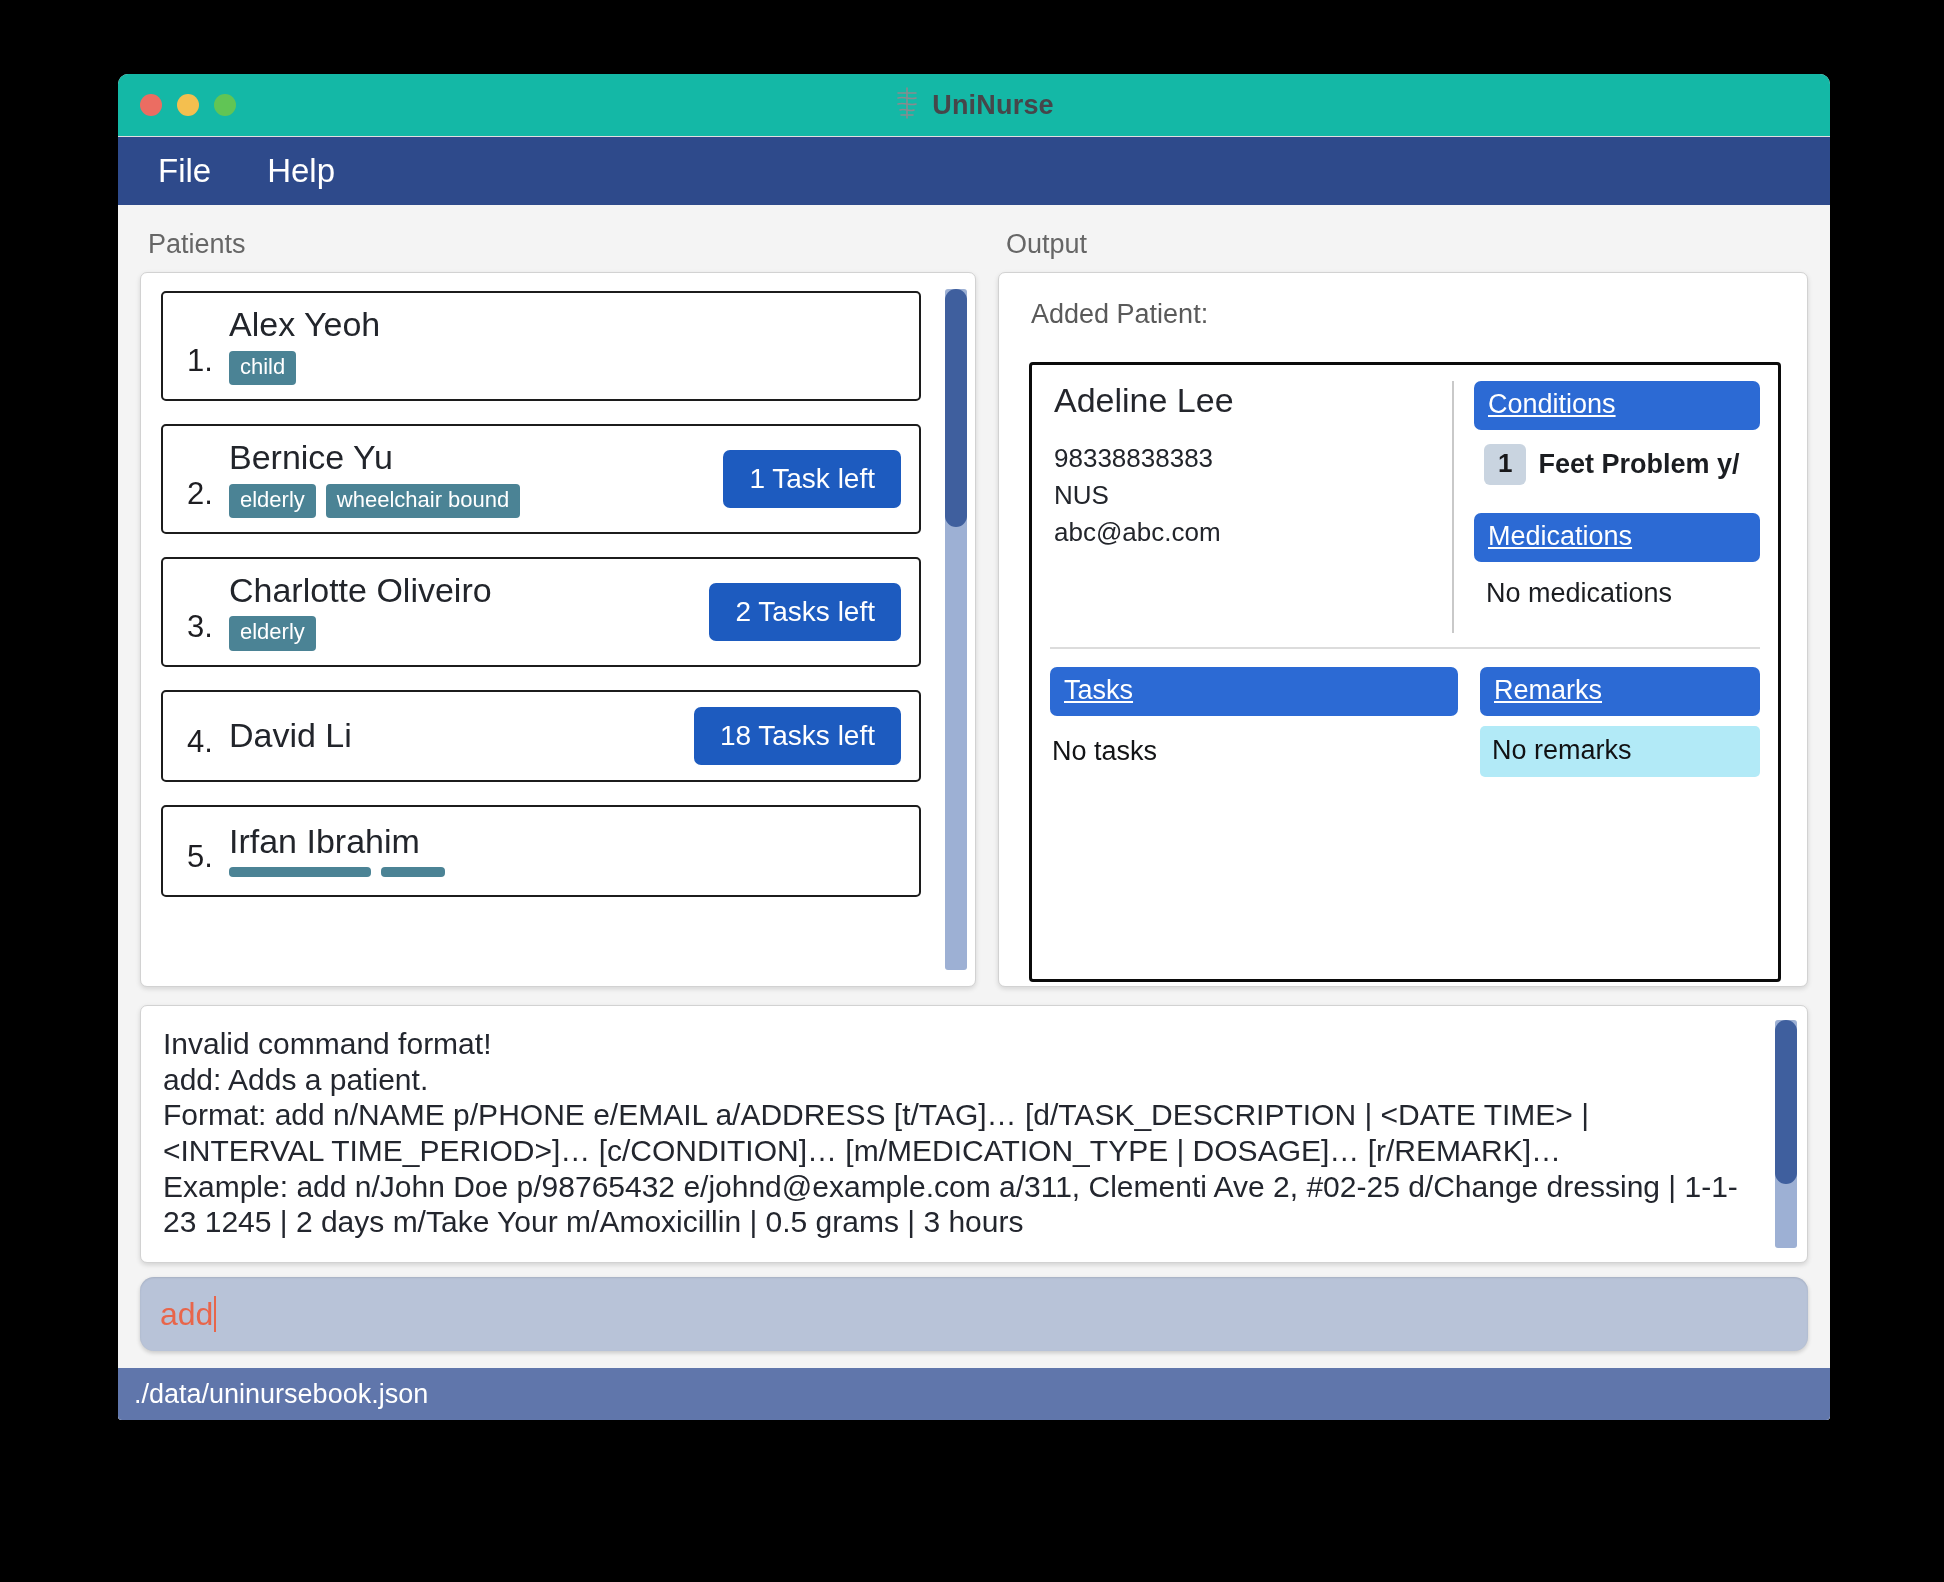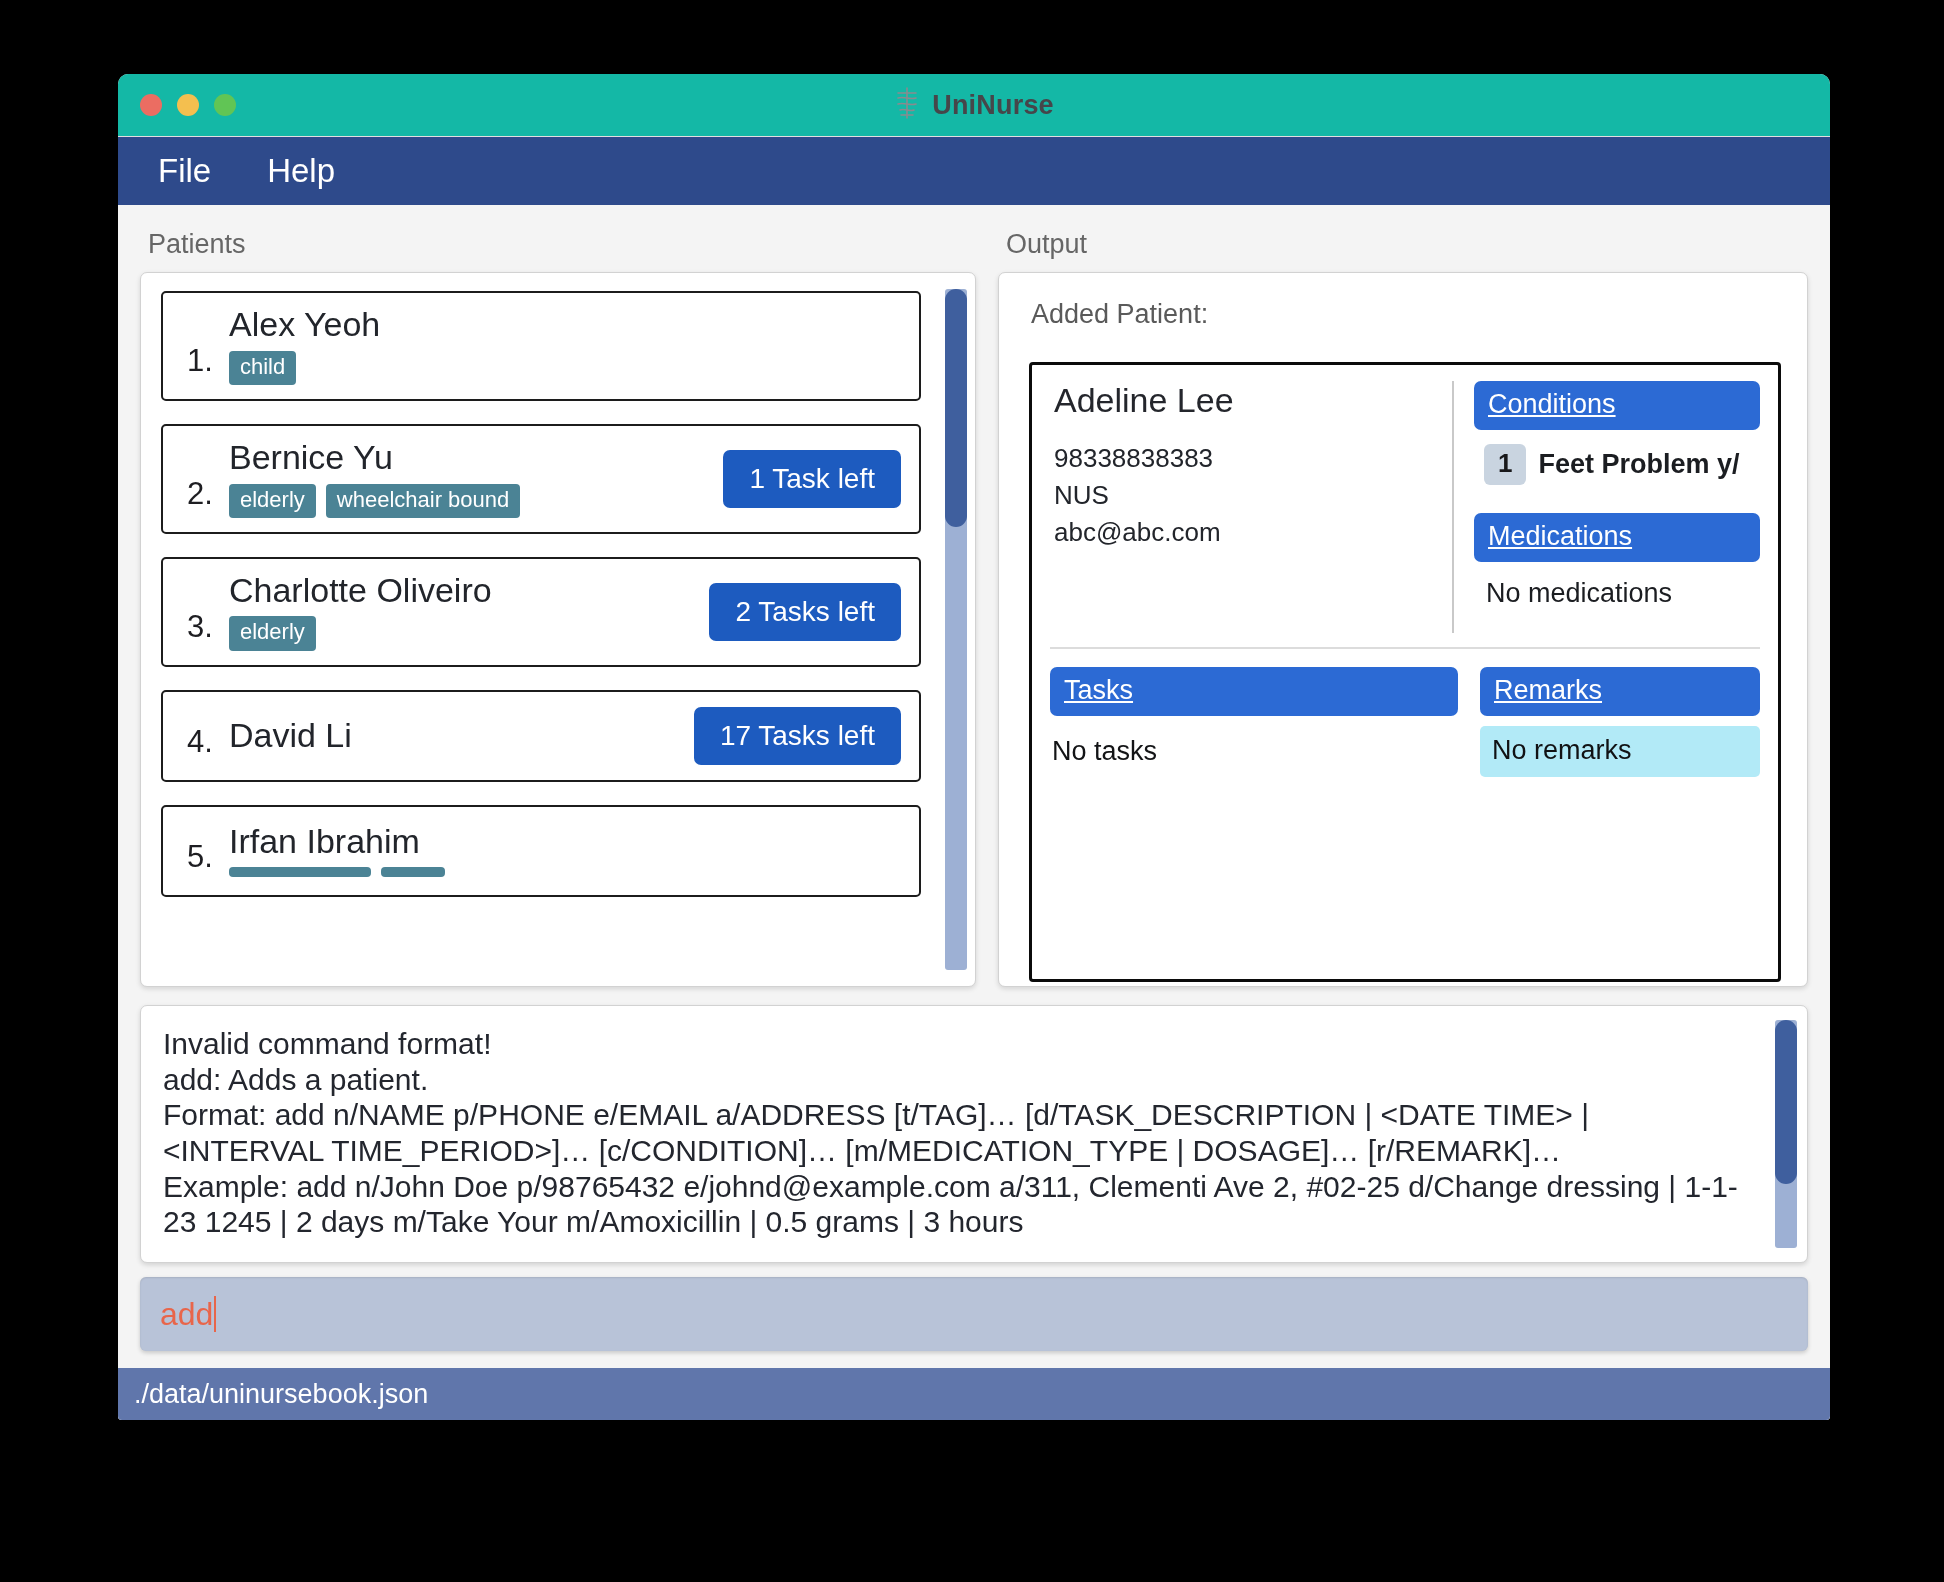--- a/index.html
+++ b/index.html
@@ -466,7 +466,7 @@
               <div class="p-main">
                 <div class="p-name">David Li</div>
               </div>
-              <div class="p-badge">17 Tasks left</div>
+              <div class="p-badge">18 Tasks left</div>
             </div>
 
             <div class="patient-card">

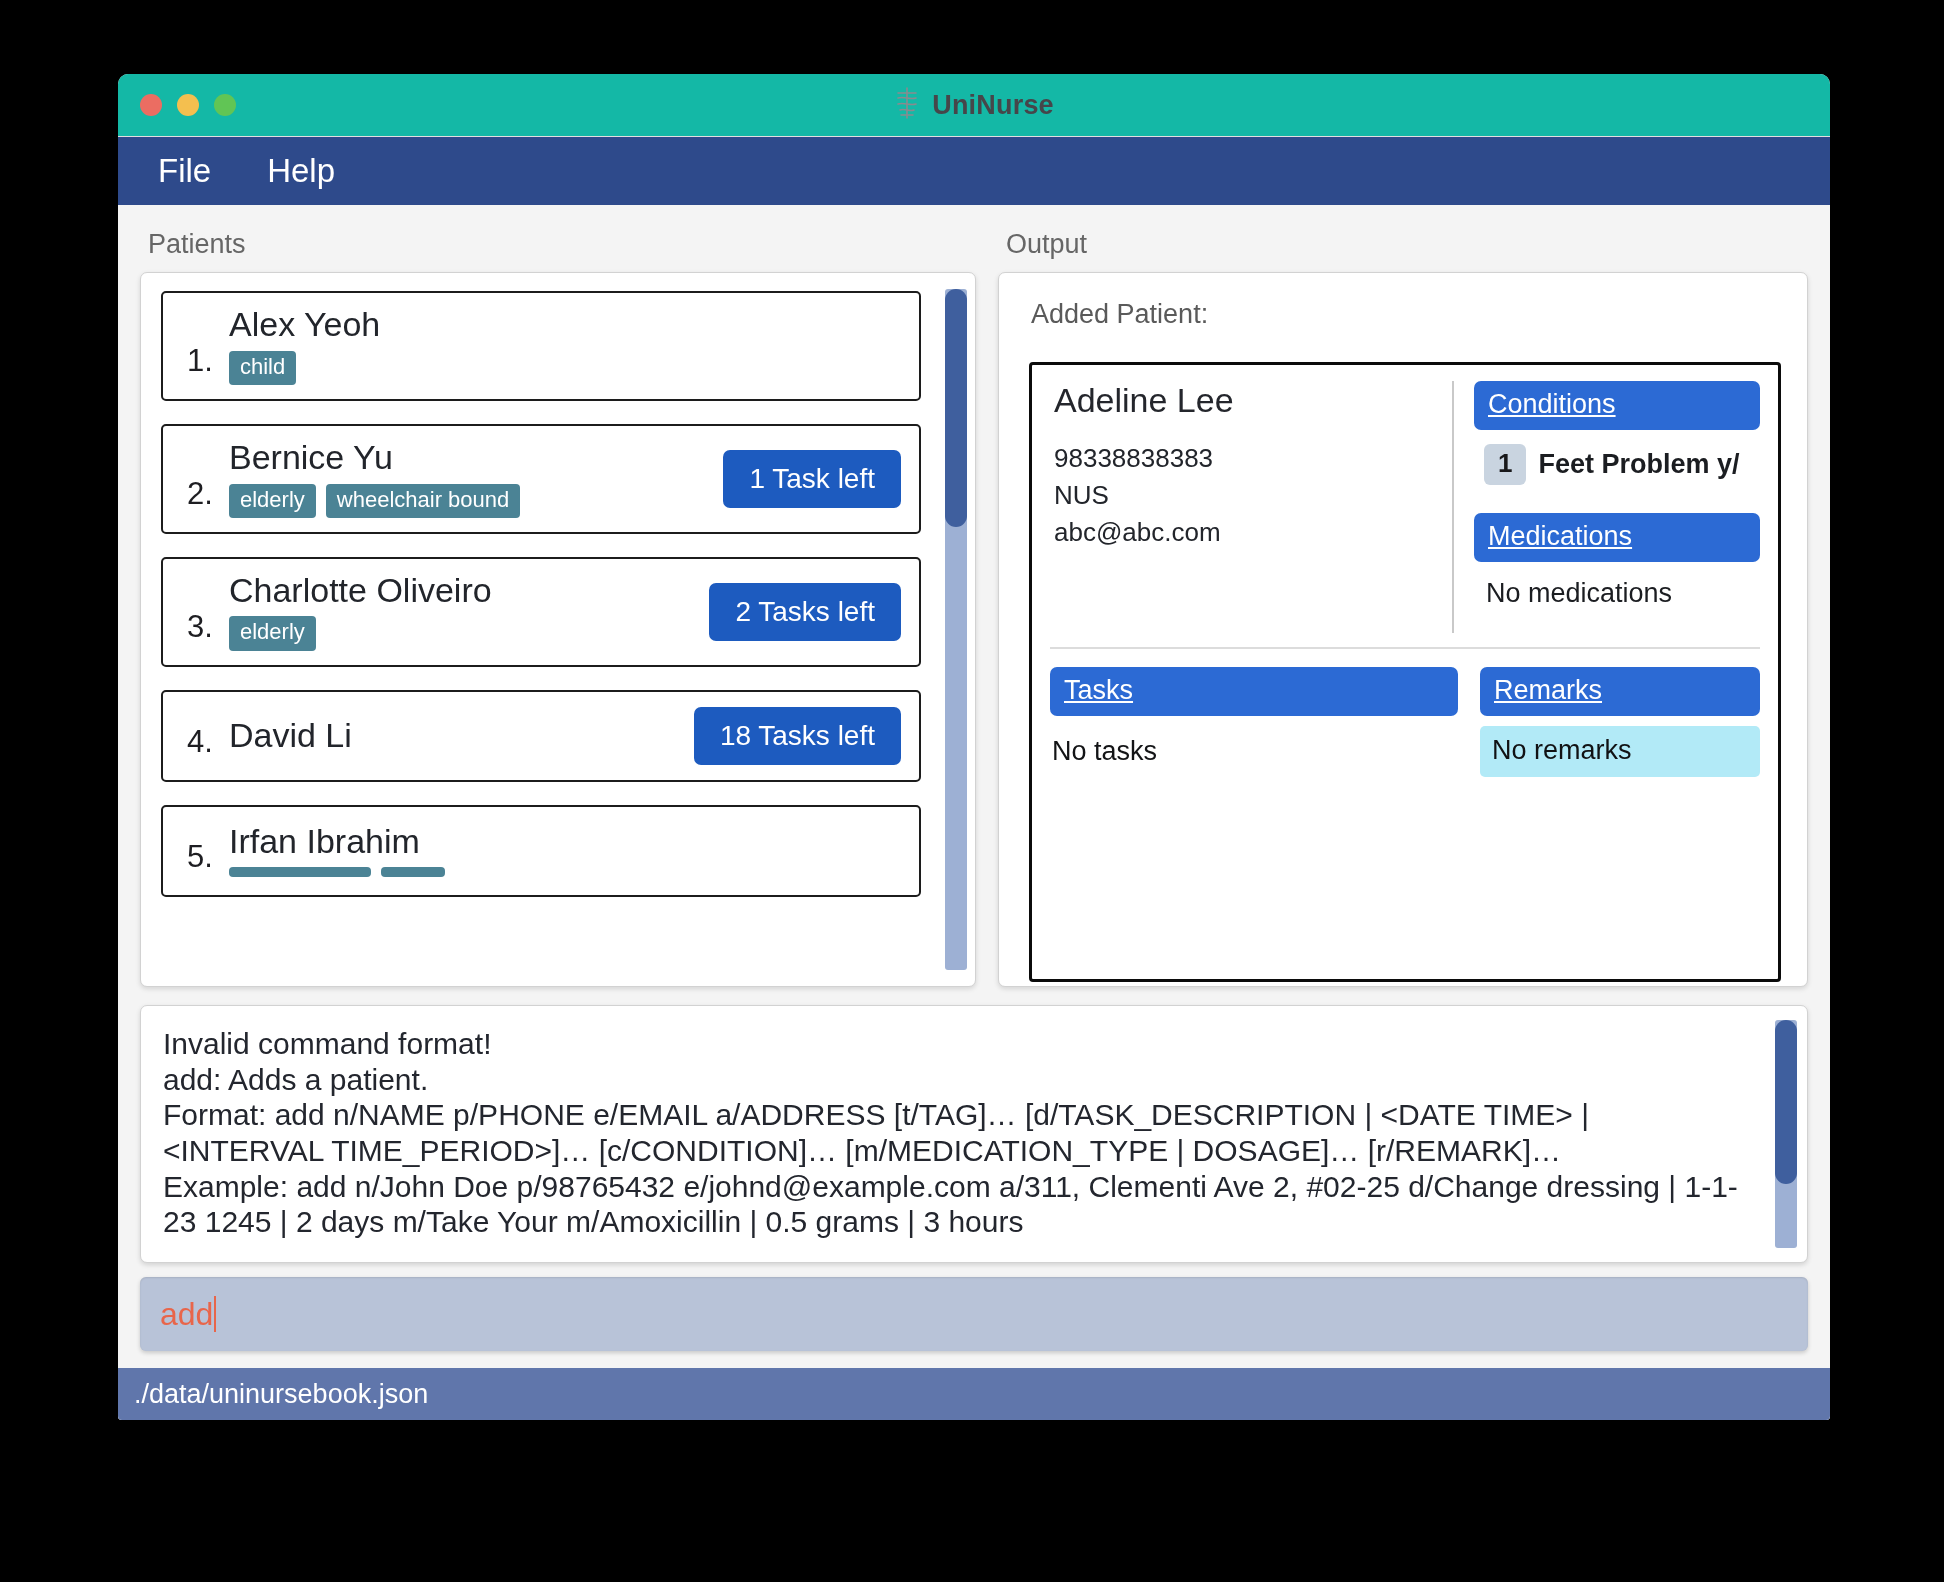--- a/index.html
+++ b/index.html
@@ -347,7 +347,7 @@
   #command-wrap {
     margin: 14px 22px 0 22px;
     background: #b8c3d8;
-    border-radius: 6px;
+    border-radius: 14px;
     height: 74px;
     display: flex;
     align-items: center;

